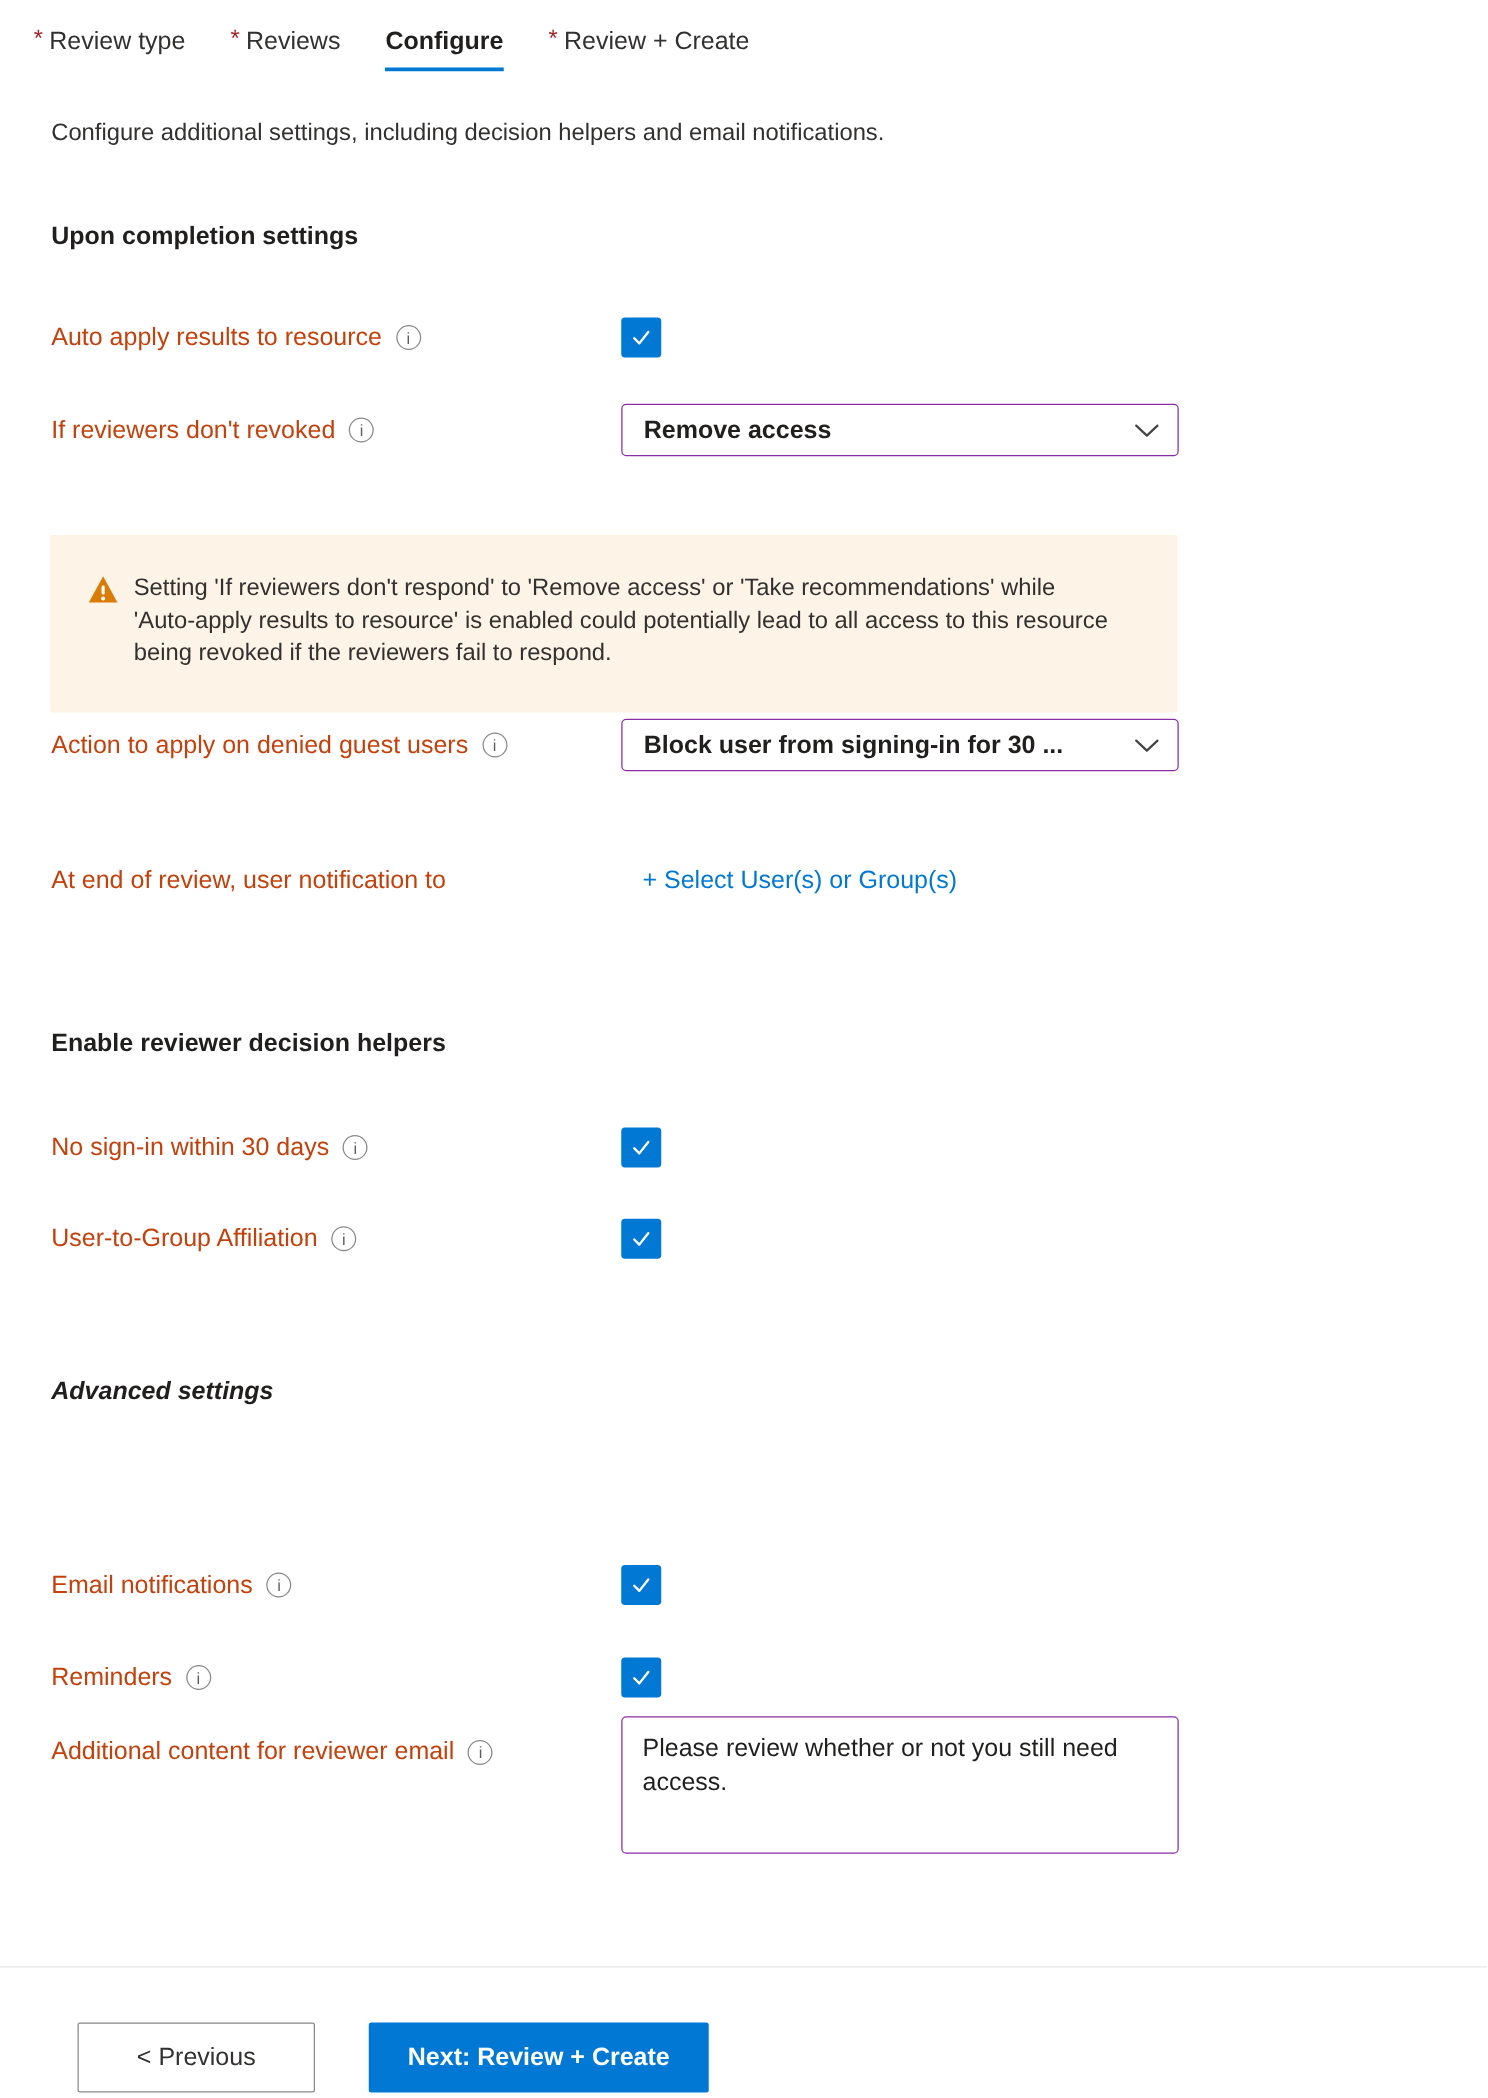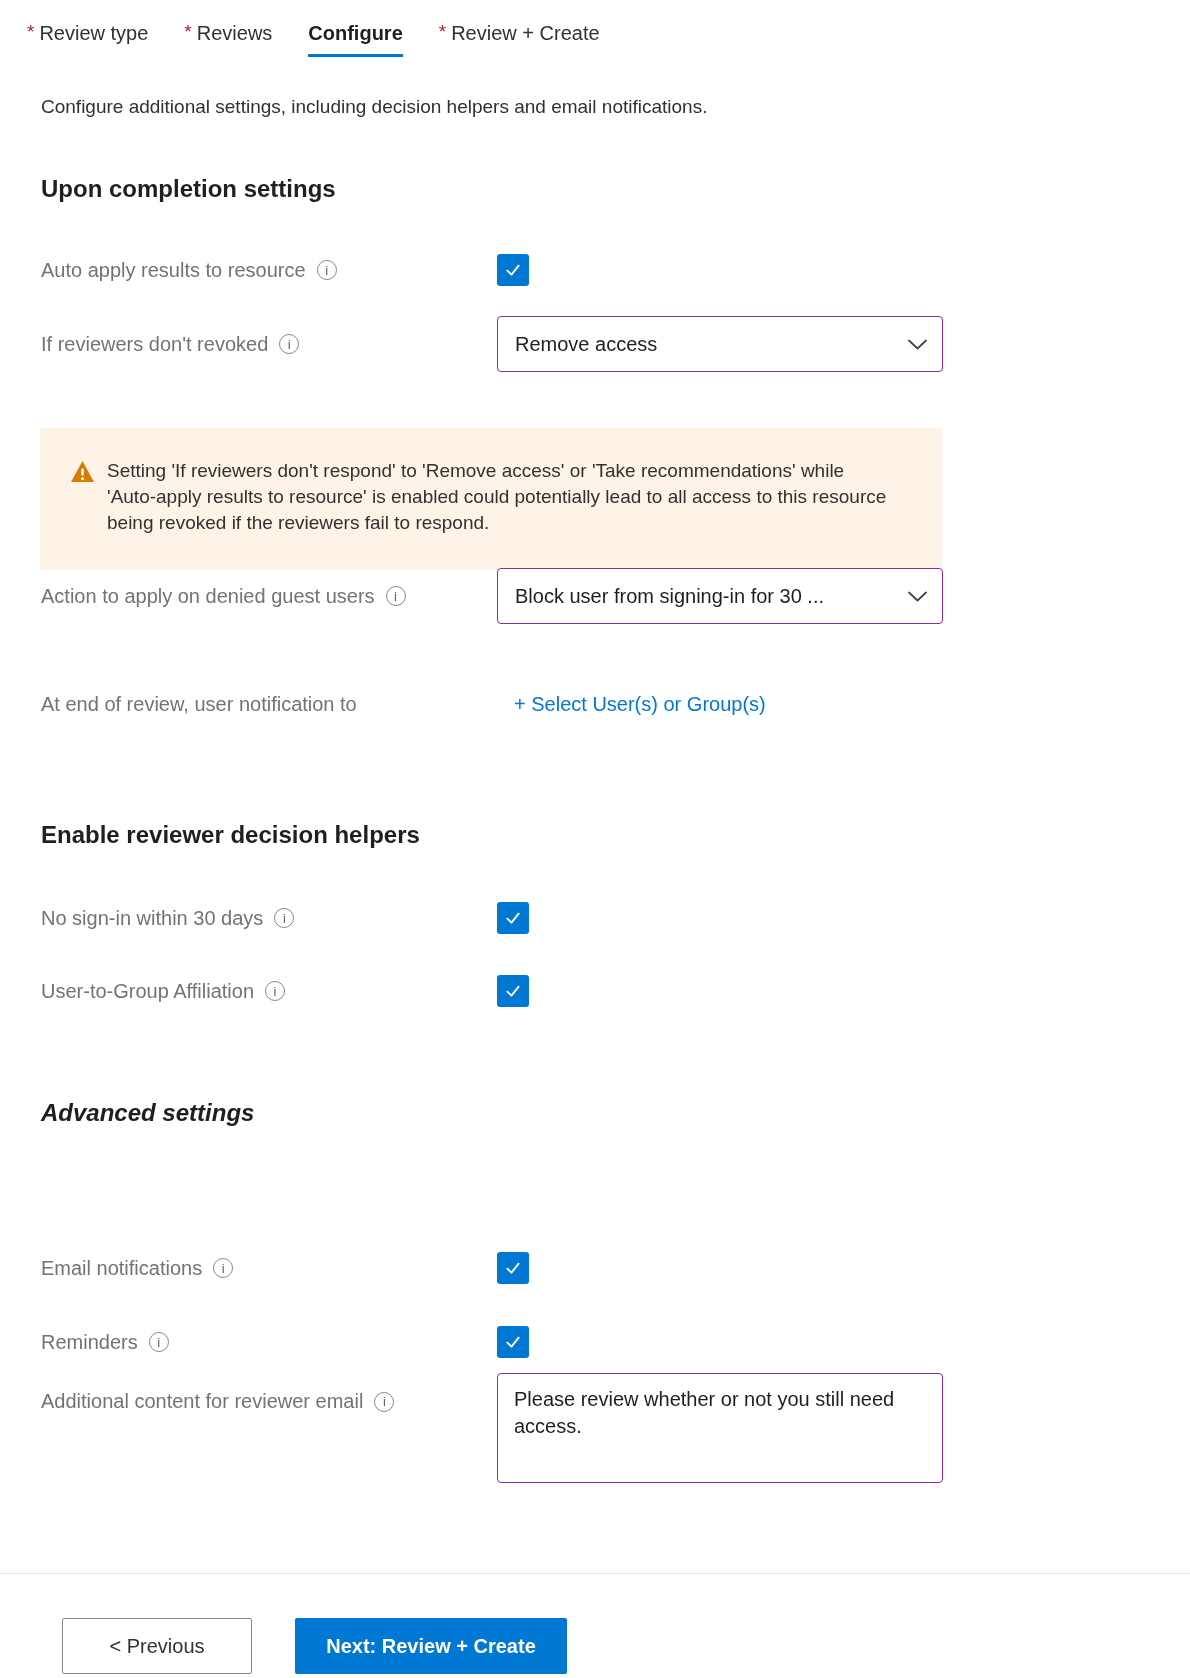--- a/index.html
+++ b/index.html
@@ -24,7 +24,7 @@
 
   .intro{position:absolute;left:41px;top:96px;font-size:19px;color:#323130;margin:0;}
 
-  .h2{position:absolute;left:41px;margin:0;font-size:24px;font-weight:600;color:#201f1e;line-height:34px;}
+  .h2{position:absolute;left:41px;margin:0;font-size:20px;font-weight:600;color:#201f1e;line-height:34px;}
   .h2-upon{top:172px;}
   .h2-helpers{top:818px;}
   .h2-advanced{top:1096px;font-style:italic;}

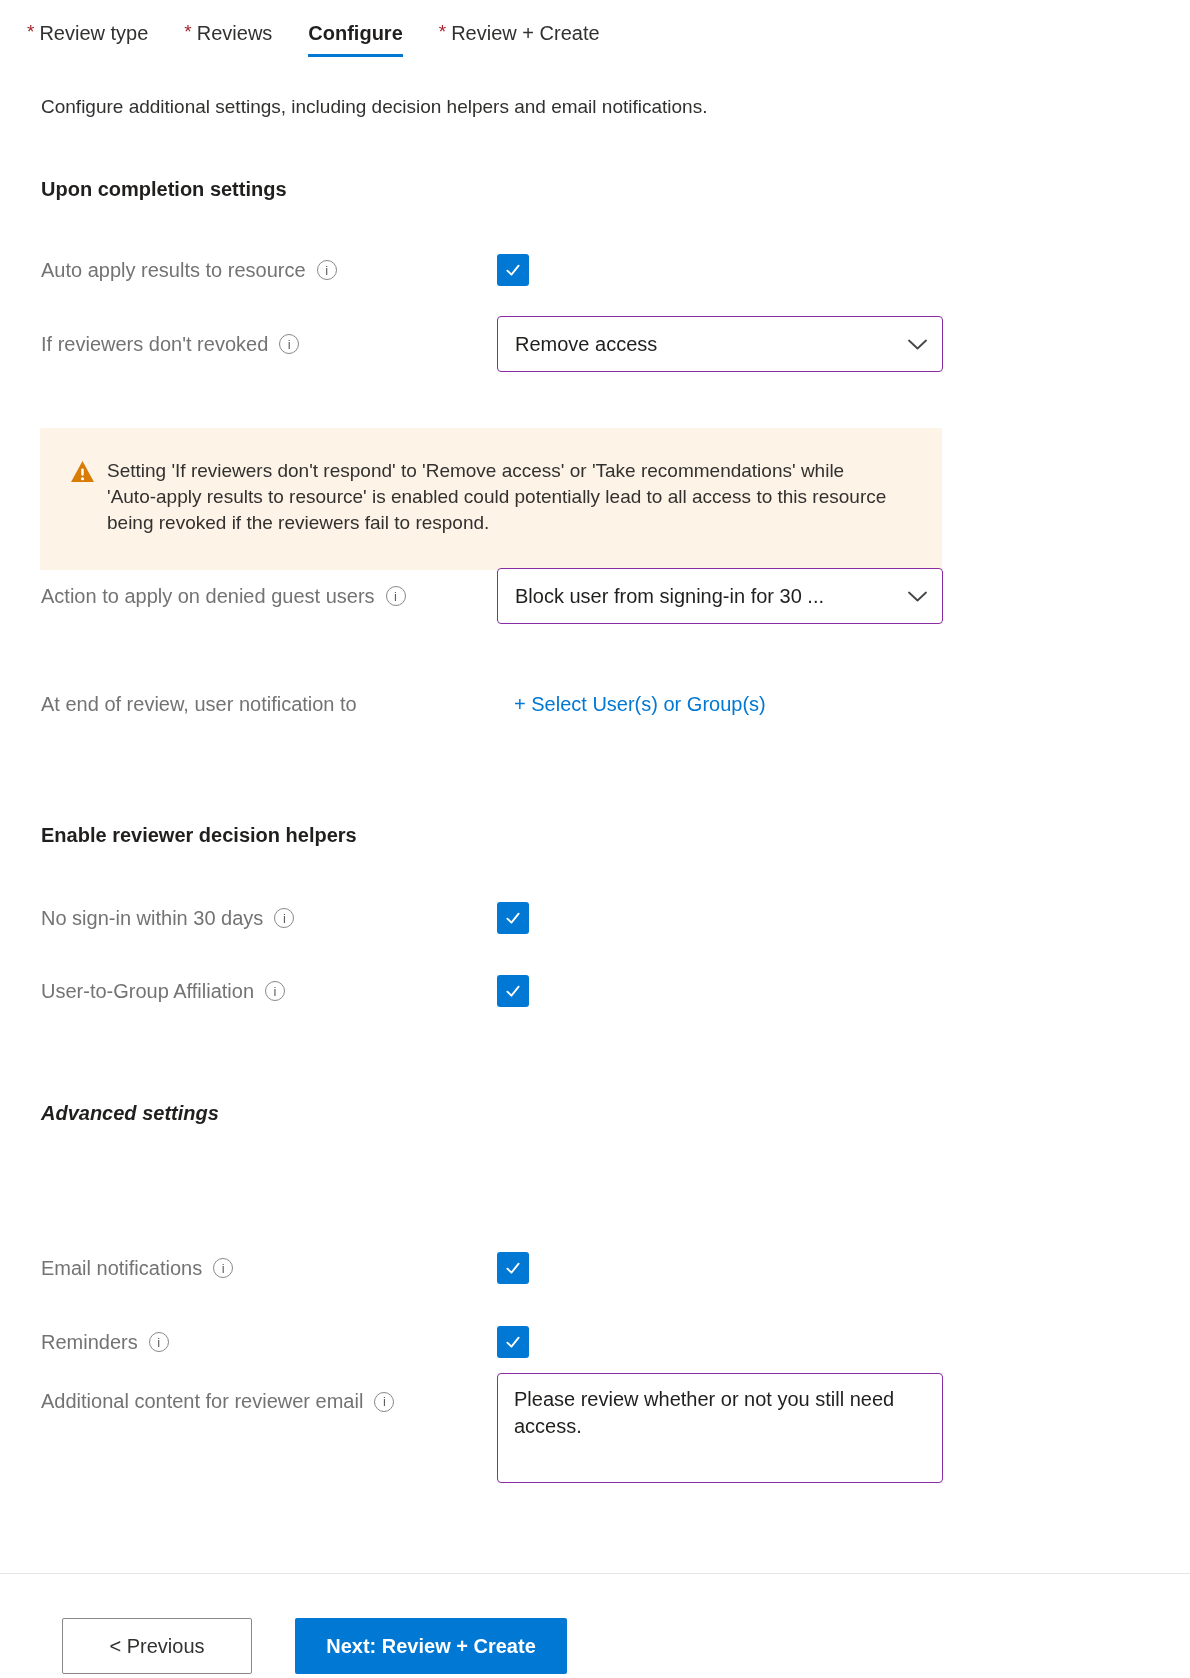--- a/index.html
+++ b/index.html
@@ -32,7 +32,7 @@
   
   .row{position:absolute;left:41px;right:20px;display:flex;align-items:center;}
   .label-wrap{display:flex;align-items:center;gap:11px;width:456px;flex:none;}
-  .label{font-size:20px;color:#737373;}
+  .label{font-size:20px;color:#c2410c;}
   .info-icon{width:20px;height:20px;border:1px solid #8a8886;border-radius:50%;display:inline-flex;align-items:center;justify-content:center;font-size:13px;color:#605e5c;flex:none;cursor:default;line-height:1;}
   .info-icon::after{content:"i";}
 

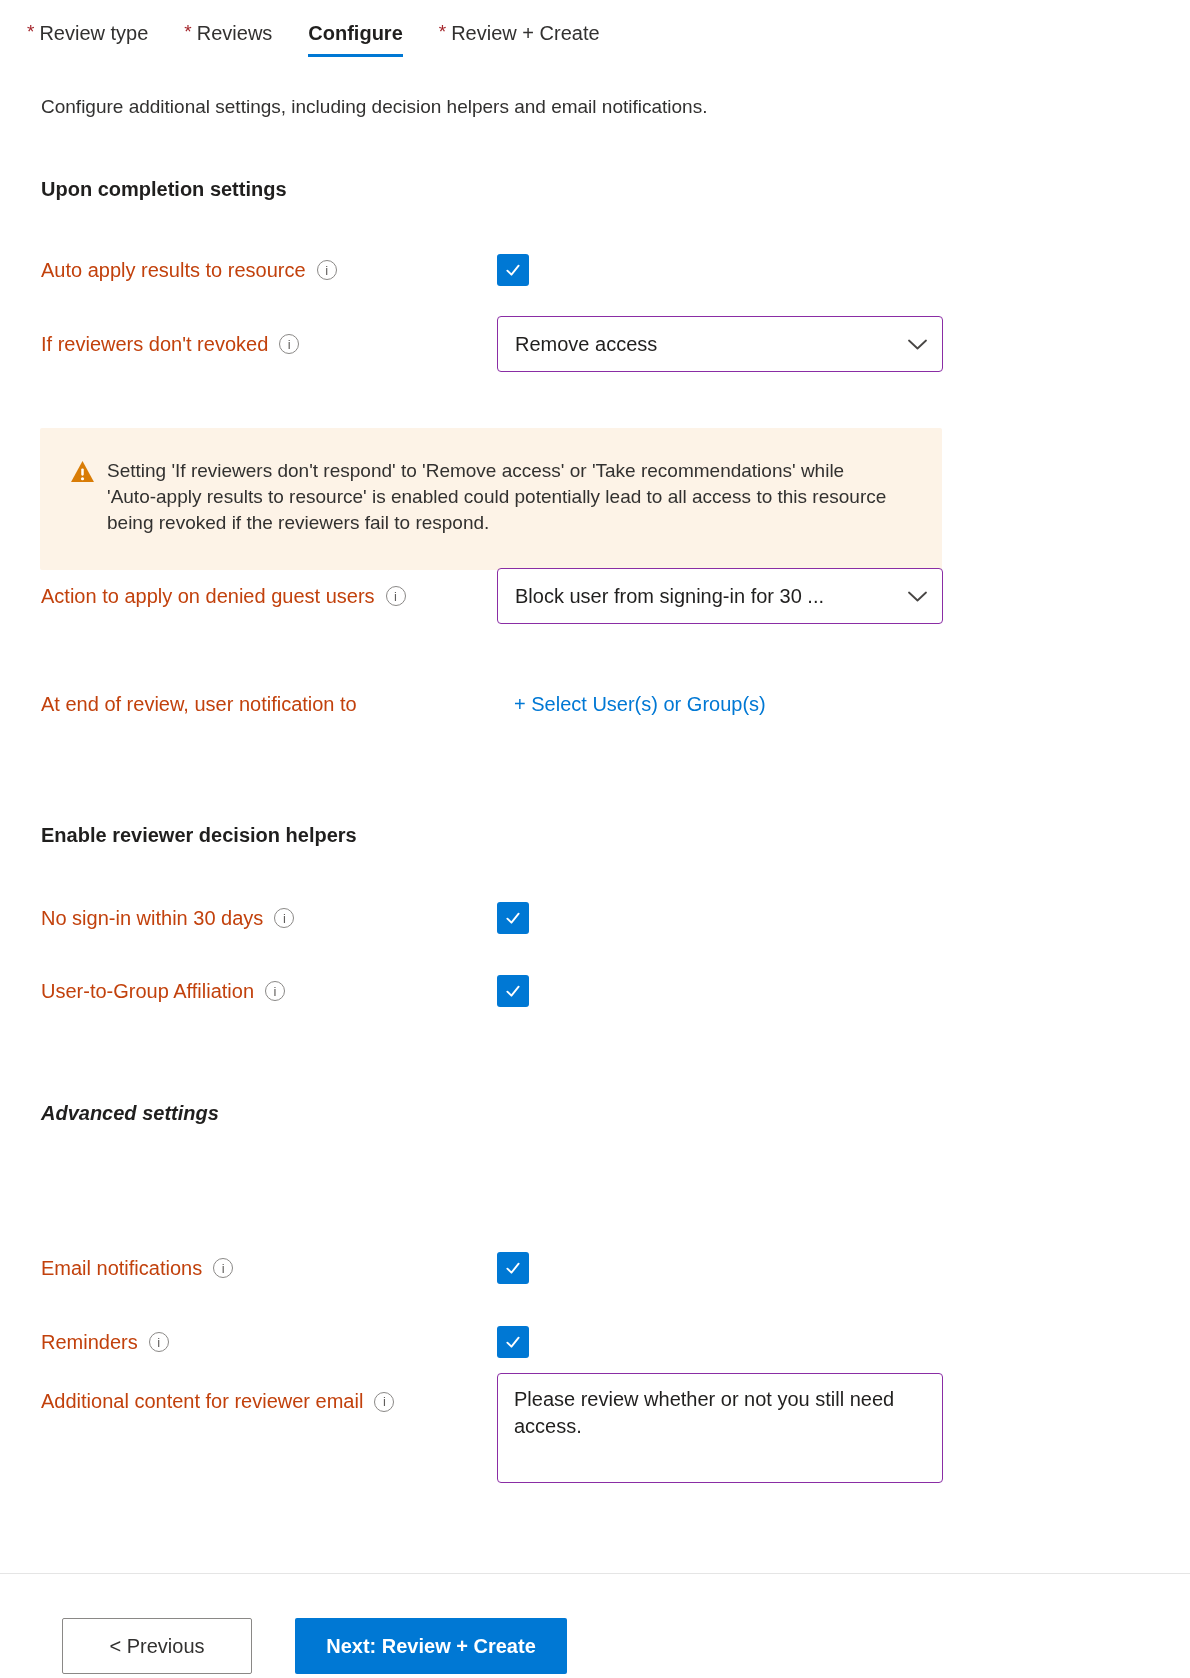--- a/index.html
+++ b/index.html
@@ -38,7 +38,7 @@
 
   .checkbox{width:32px;height:32px;border-radius:3px;background:var(--accent);display:flex;align-items:center;justify-content:center;cursor:pointer;flex:none;}
 
-  .dropdown{width:446px;height:56px;border:1.5px solid var(--field-border);border-radius:4px;background:#fff;display:flex;align-items:center;justify-content:space-between;padding:0 15px 0 17px;cursor:pointer;flex:none;}
+  .dropdown{width:446px;height:42px;border:1.5px solid var(--field-border);border-radius:4px;background:#fff;display:flex;align-items:center;justify-content:space-between;padding:0 15px 0 17px;cursor:pointer;flex:none;font-weight:bold;}
   .dropdown .value{font-size:20px;color:#201f1e;white-space:nowrap;overflow:hidden;}
 
   .row-auto-apply{top:254px;height:32px;}

